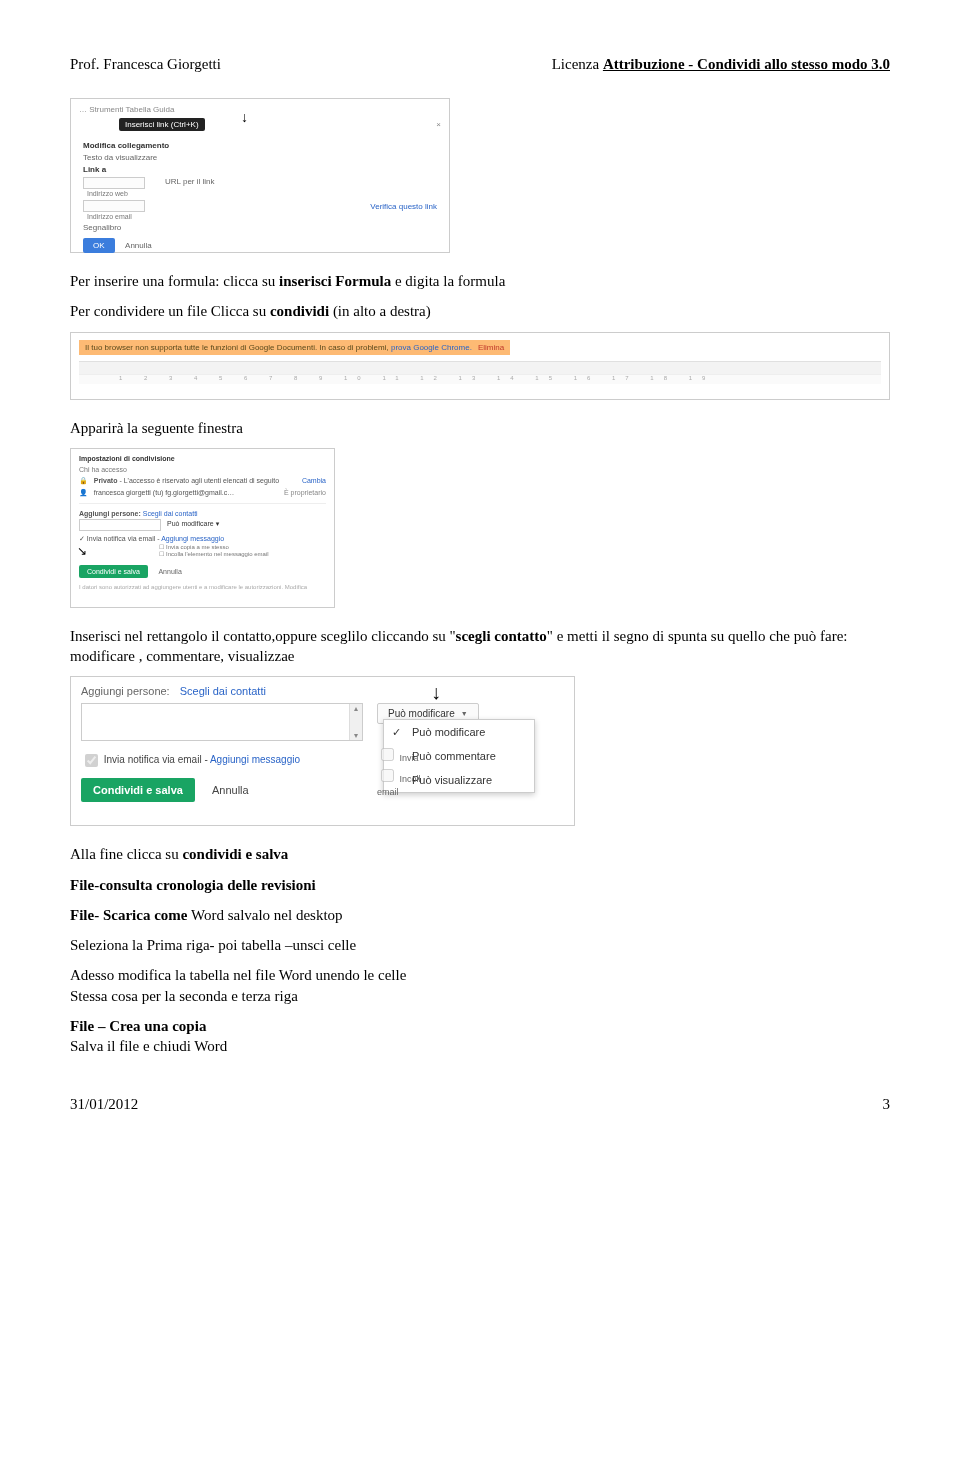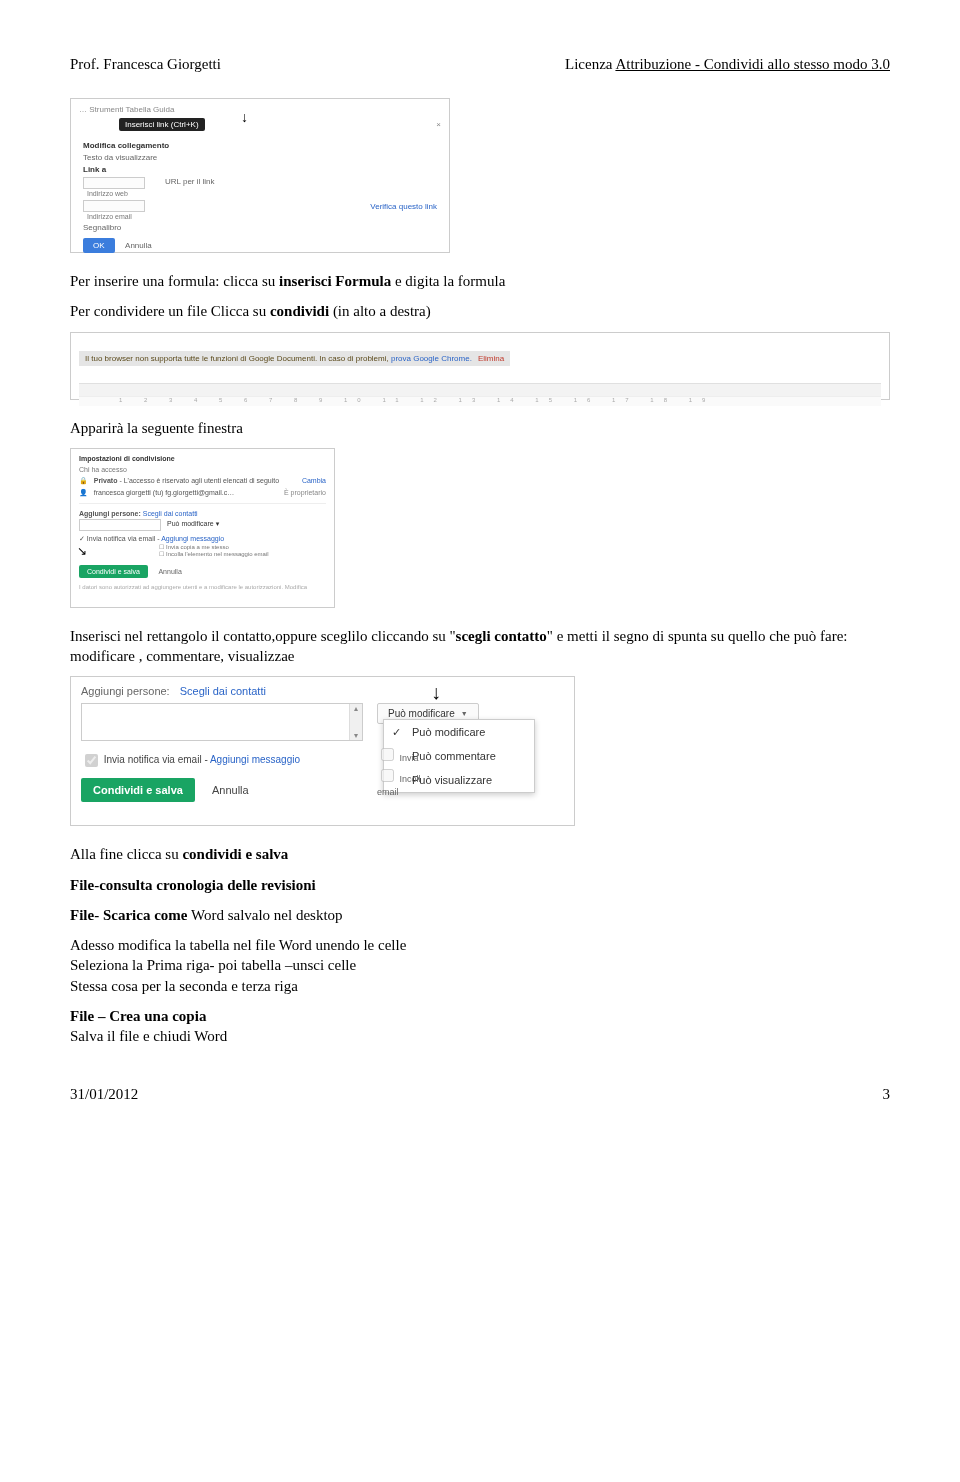--- a/index.html
+++ b/index.html
@@ -22,7 +22,7 @@
   }
   .header-right { text-align: right; }
   .header-right .link { text-decoration: underline; color: #000; }
-  .header-right .b { font-weight: normal; }
+  .header-right .b { font-weight: bold; }
   
   
   .fig {

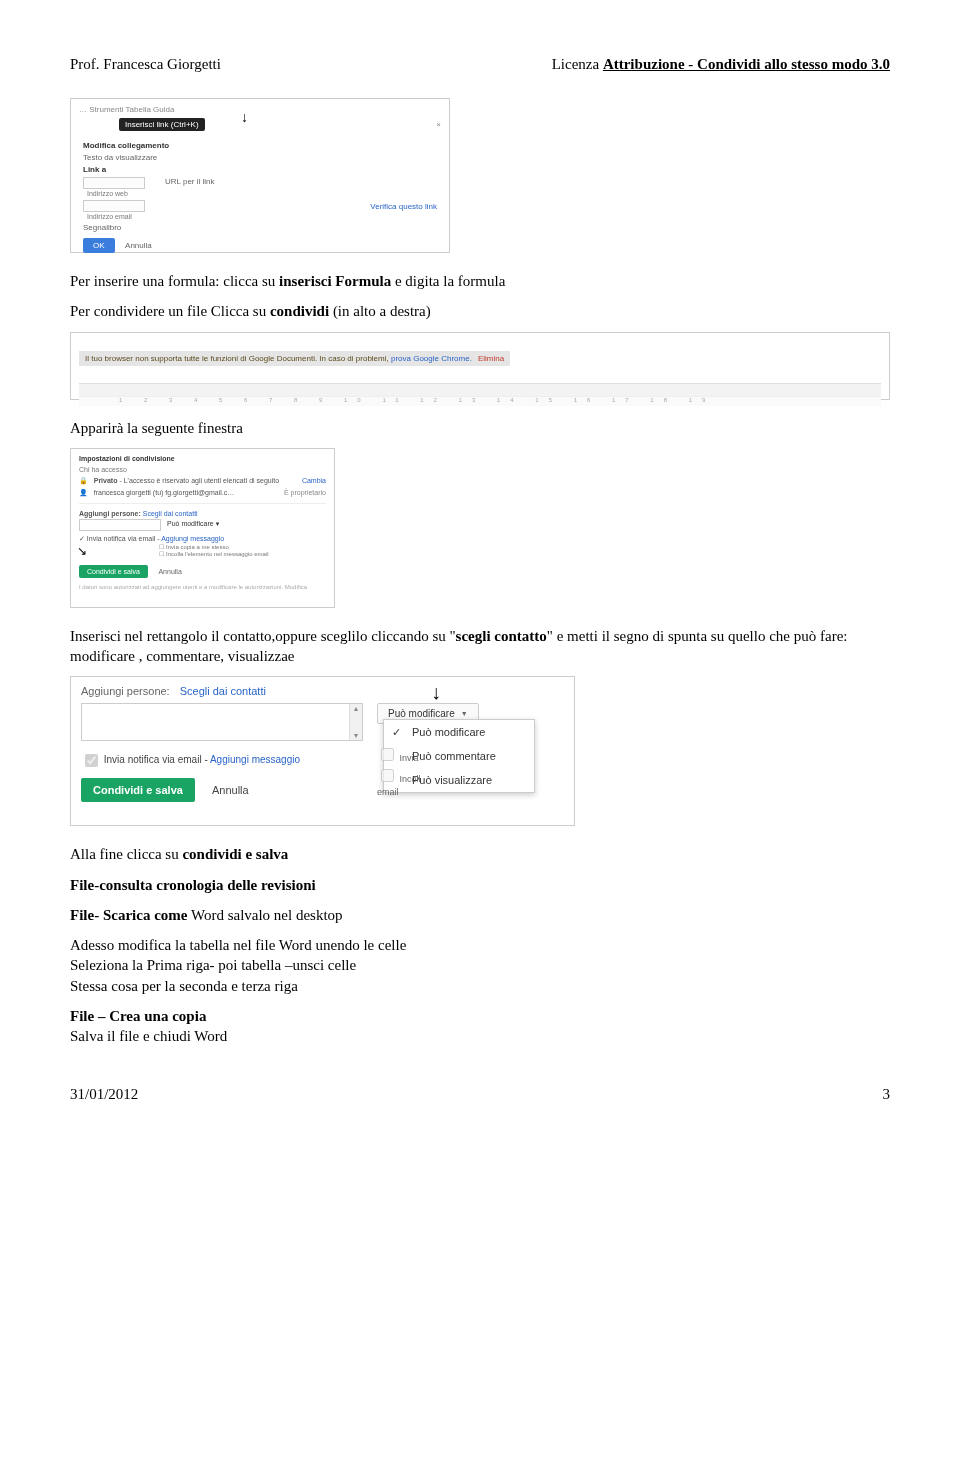--- a/index.html
+++ b/index.html
@@ -66,7 +66,7 @@
   .fig2 .right { display:flex; gap:6px; align-items:center;}
   .fig2 .comment-btn { border:1px solid #ccc; padding:2px 8px; font-size:8px; color:#555; background:#f5f5f5; border-radius:2px;}
   .fig2 .share-btn { background:#3b7ddd; color:#fff; padding:3px 8px; font-size:8px; border-radius:2px; outline:2px solid #3355aa; outline-offset:1px;}
-  .fig2 .warn { background:#e5e5e5; color:#5b4a1c; font-size:8px; padding:3px 6px; margin:14px 0; display:inline-block;}
+  .fig2 .warn { background:#fdba74; color:#5b4a1c; font-size:8px; padding:3px 6px; margin:3px 0; display:inline-block;}
   .fig2 .warn .cl { color:#2a64c7;} .fig2 .warn .el { color:#c0392b; margin-left:6px;}
   .fig2 .menubar { font-size:8px; color:#555; margin-top:2px;}
   .fig2 .menubar .dim { color:#aaa;}

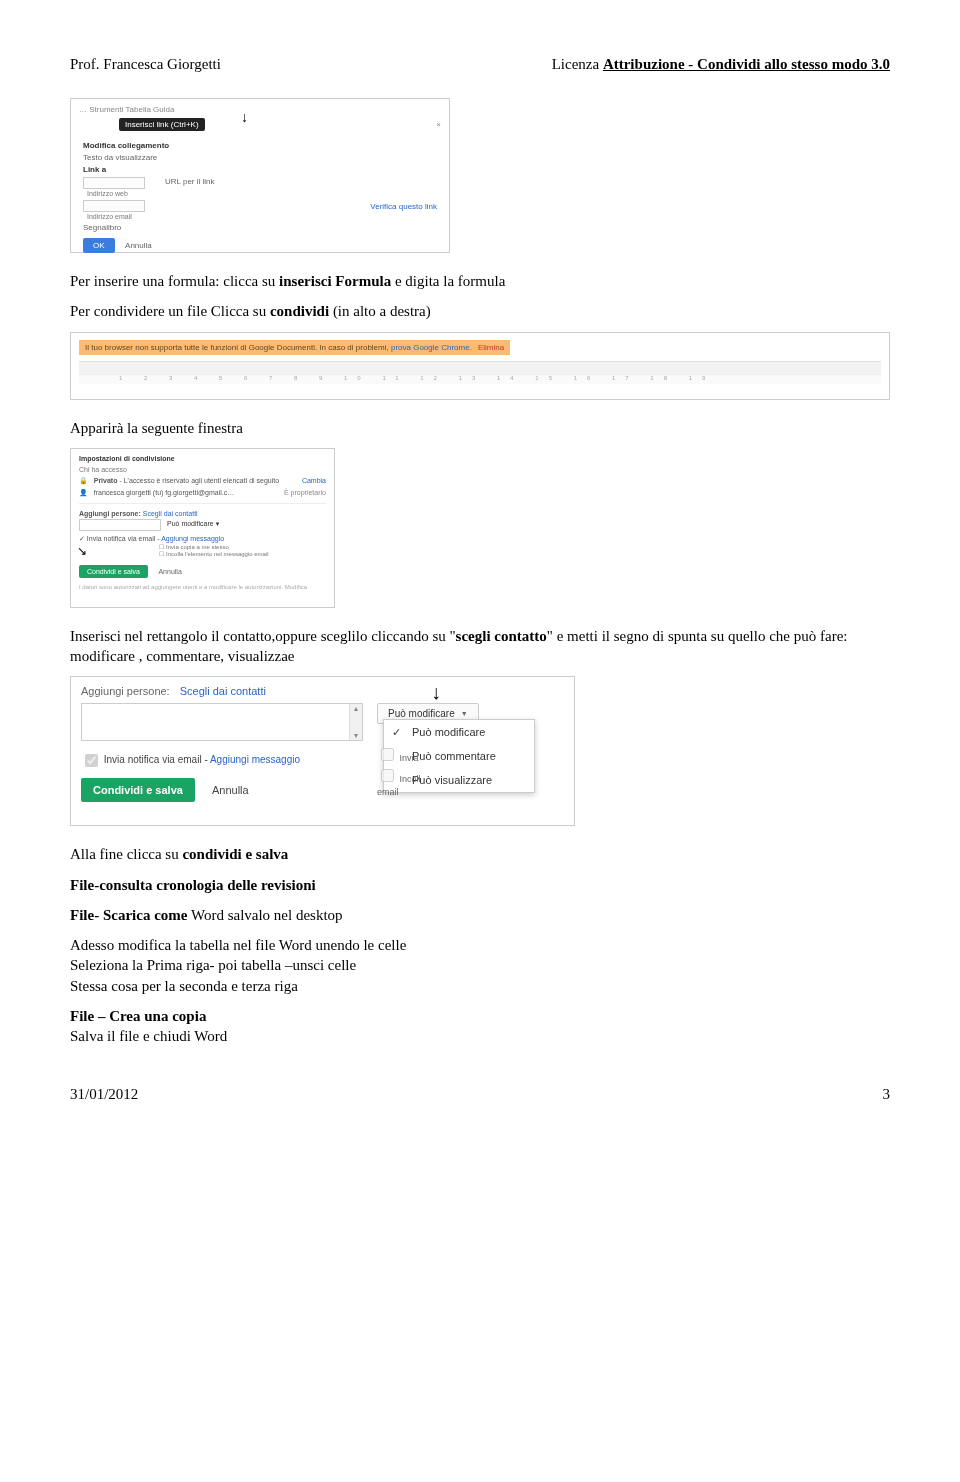--- a/index.html
+++ b/index.html
@@ -256,8 +256,8 @@
   </p>
   <p class="b">File-consulta cronologia delle revisioni</p>
   <p><span class="b">File- Scarica come</span><span> Word  salvalo nel desktop</span></p>
+  <p style="margin-top:0;margin-bottom:0;">Seleziona la Prima riga- poi tabella –unsci celle</p>
   <p style="margin-bottom:0;">Adesso modifica la tabella nel file Word unendo le celle</p>
-  <p style="margin-top:0;margin-bottom:0;">Seleziona la Prima riga- poi tabella –unsci celle</p>
   <p style="margin-top:0;">Stessa cosa per la seconda e terza riga</p>
   <p class="b" style="margin-bottom:0;">File – Crea una copia</p>
   <p style="margin-top:0;">Salva il file e chiudi Word</p>

